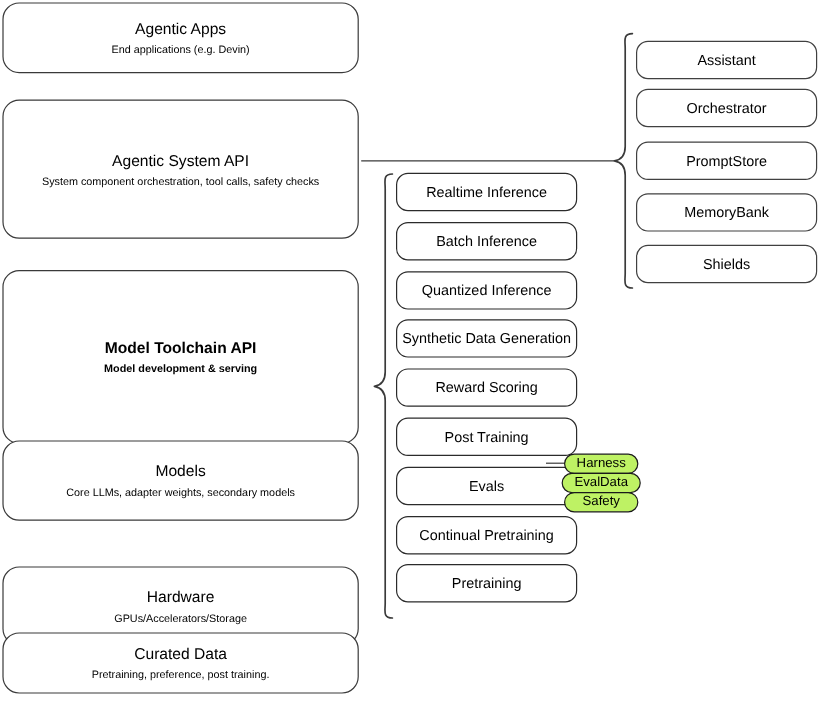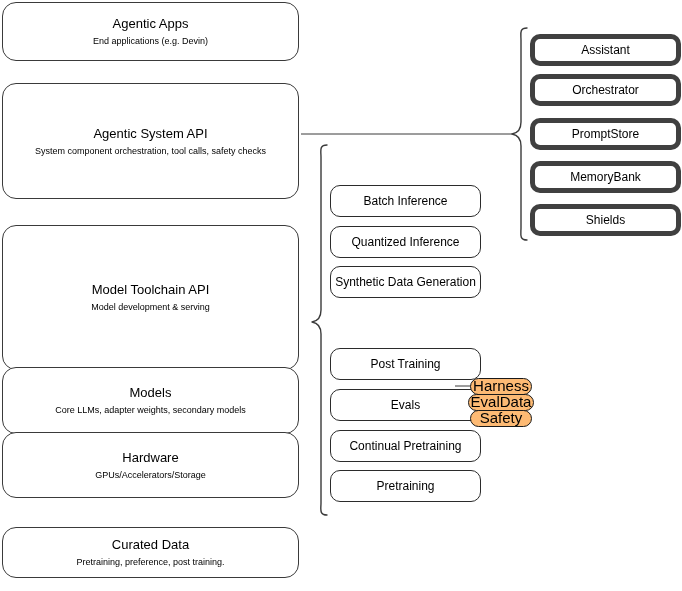--- a/index.html
+++ b/index.html
@@ -70,7 +70,7 @@
     width: 151px;
     height: 32px;
     border-radius: 10px;
-    border: 5px solid #404040;
+    border: 1px solid #404040;
   }
   .comp .title {
     font-size: 12px;

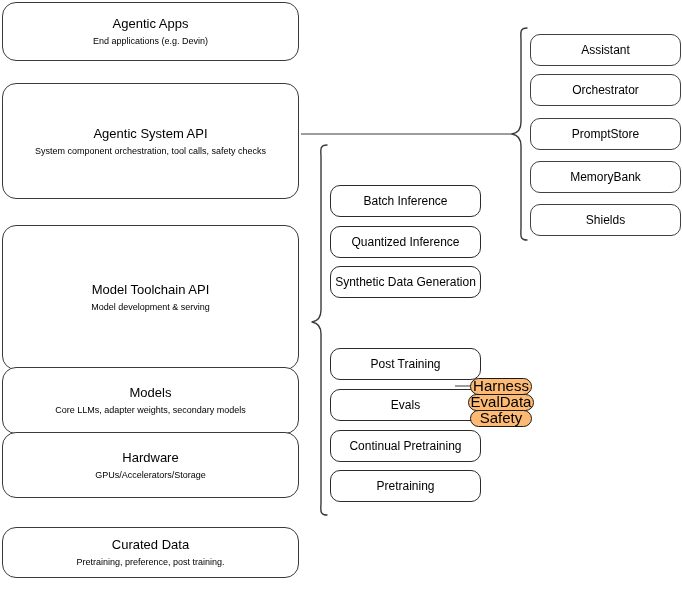--- a/index.html
+++ b/index.html
@@ -156,6 +156,9 @@
     <div class="sub">Pretraining, preference, post training.</div>
   </div>
 
+  <div class="box cap" style="top:144px;">
+    <div class="title">Realtime Inference</div>
+  </div>
   <div class="box cap" style="top:185px;">
     <div class="title">Batch Inference</div>
   </div>

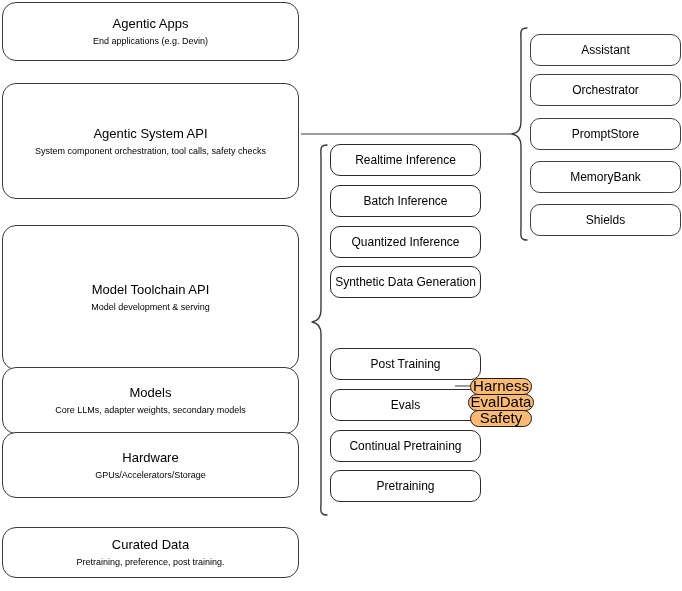--- a/index.html
+++ b/index.html
@@ -136,7 +136,7 @@
     <div class="sub">System component orchestration, tool calls, safety checks</div>
   </div>
 
-  <div class="box layer" style="top:225px; height:145px;">
+  <div class="box layer" style="top:225px; height:145px;font-weight:bold;">
     <div class="title">Model Toolchain API</div>
     <div class="sub">Model development &amp; serving</div>
   </div>

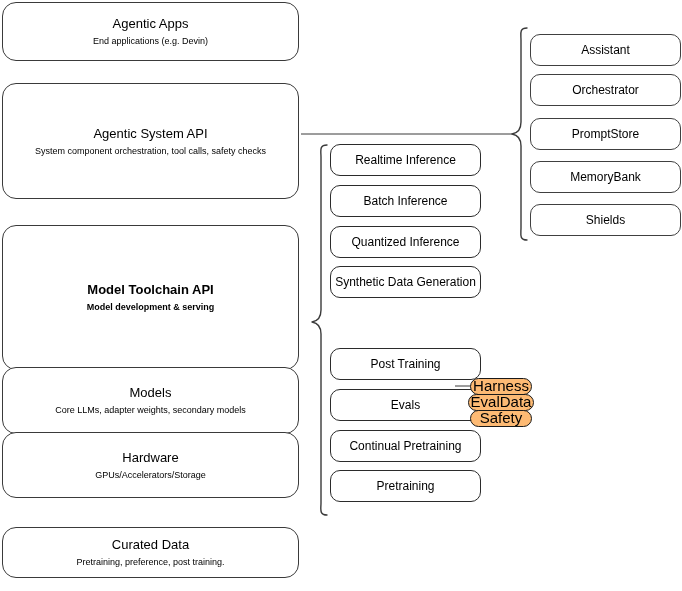--- a/index.html
+++ b/index.html
@@ -168,6 +168,9 @@
   <div class="box cap" style="top:266px;">
     <div class="title">Synthetic Data Generation</div>
   </div>
+  <div class="box cap" style="top:307px;">
+    <div class="title">Reward Scoring</div>
+  </div>
   <div class="box cap" style="top:348px;">
     <div class="title">Post Training</div>
   </div>

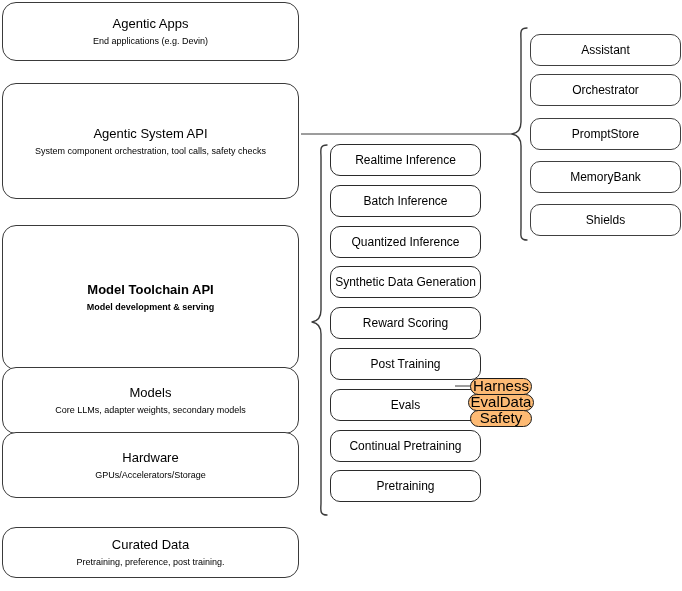--- a/index.html
+++ b/index.html
@@ -82,10 +82,11 @@
     box-sizing: border-box;
     border: 1px solid #1a1a1a;
     border-radius: 999px;
-    background: #fdba74;
+    background: #bef264;
     display: flex;
+    align-items: center;
     justify-content: center;
-    font-size: 15px;
+    font-size: 11px;
     line-height: 13px;
     height: 17px;
     white-space: nowrap;

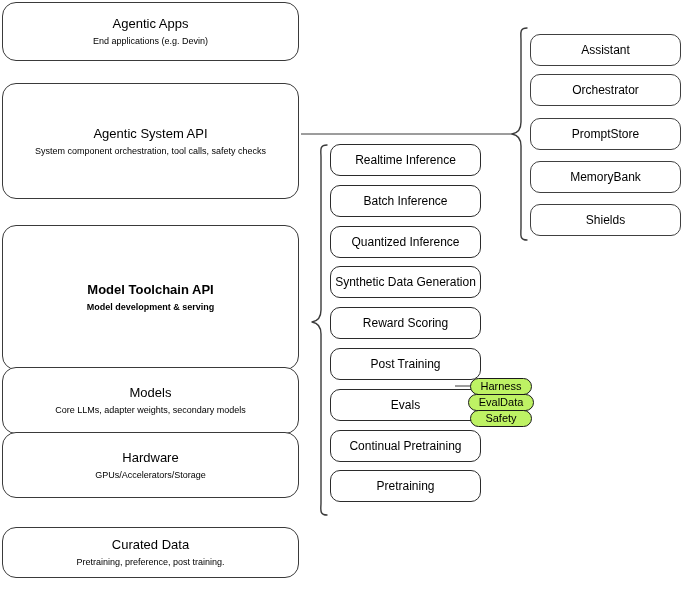--- a/index.html
+++ b/index.html
@@ -147,7 +147,7 @@
     <div class="sub">Core LLMs, adapter weights, secondary models</div>
   </div>
 
-  <div class="box layer" style="top:432px; height:66px;">
+  <div class="box layer" style="top:472px; height:66px;">
     <div class="title">Hardware</div>
     <div class="sub">GPUs/Accelerators/Storage</div>
   </div>

